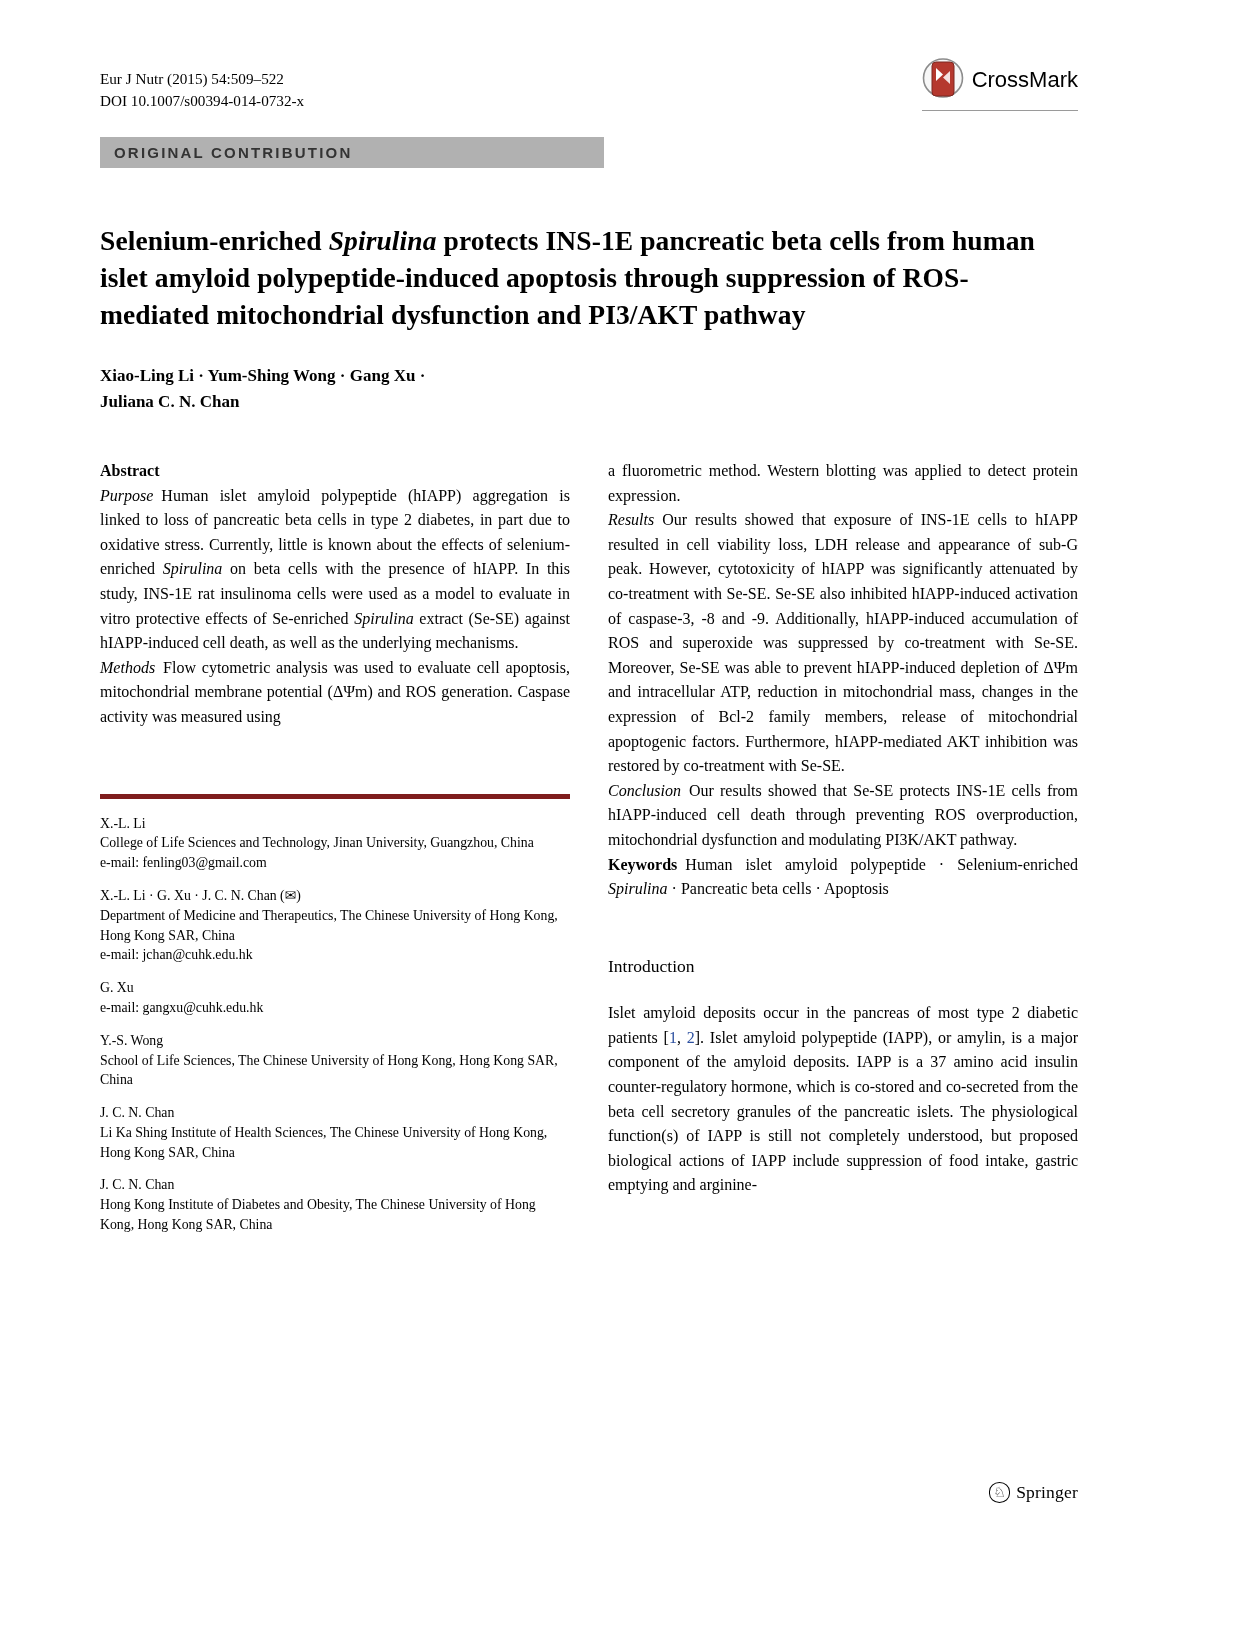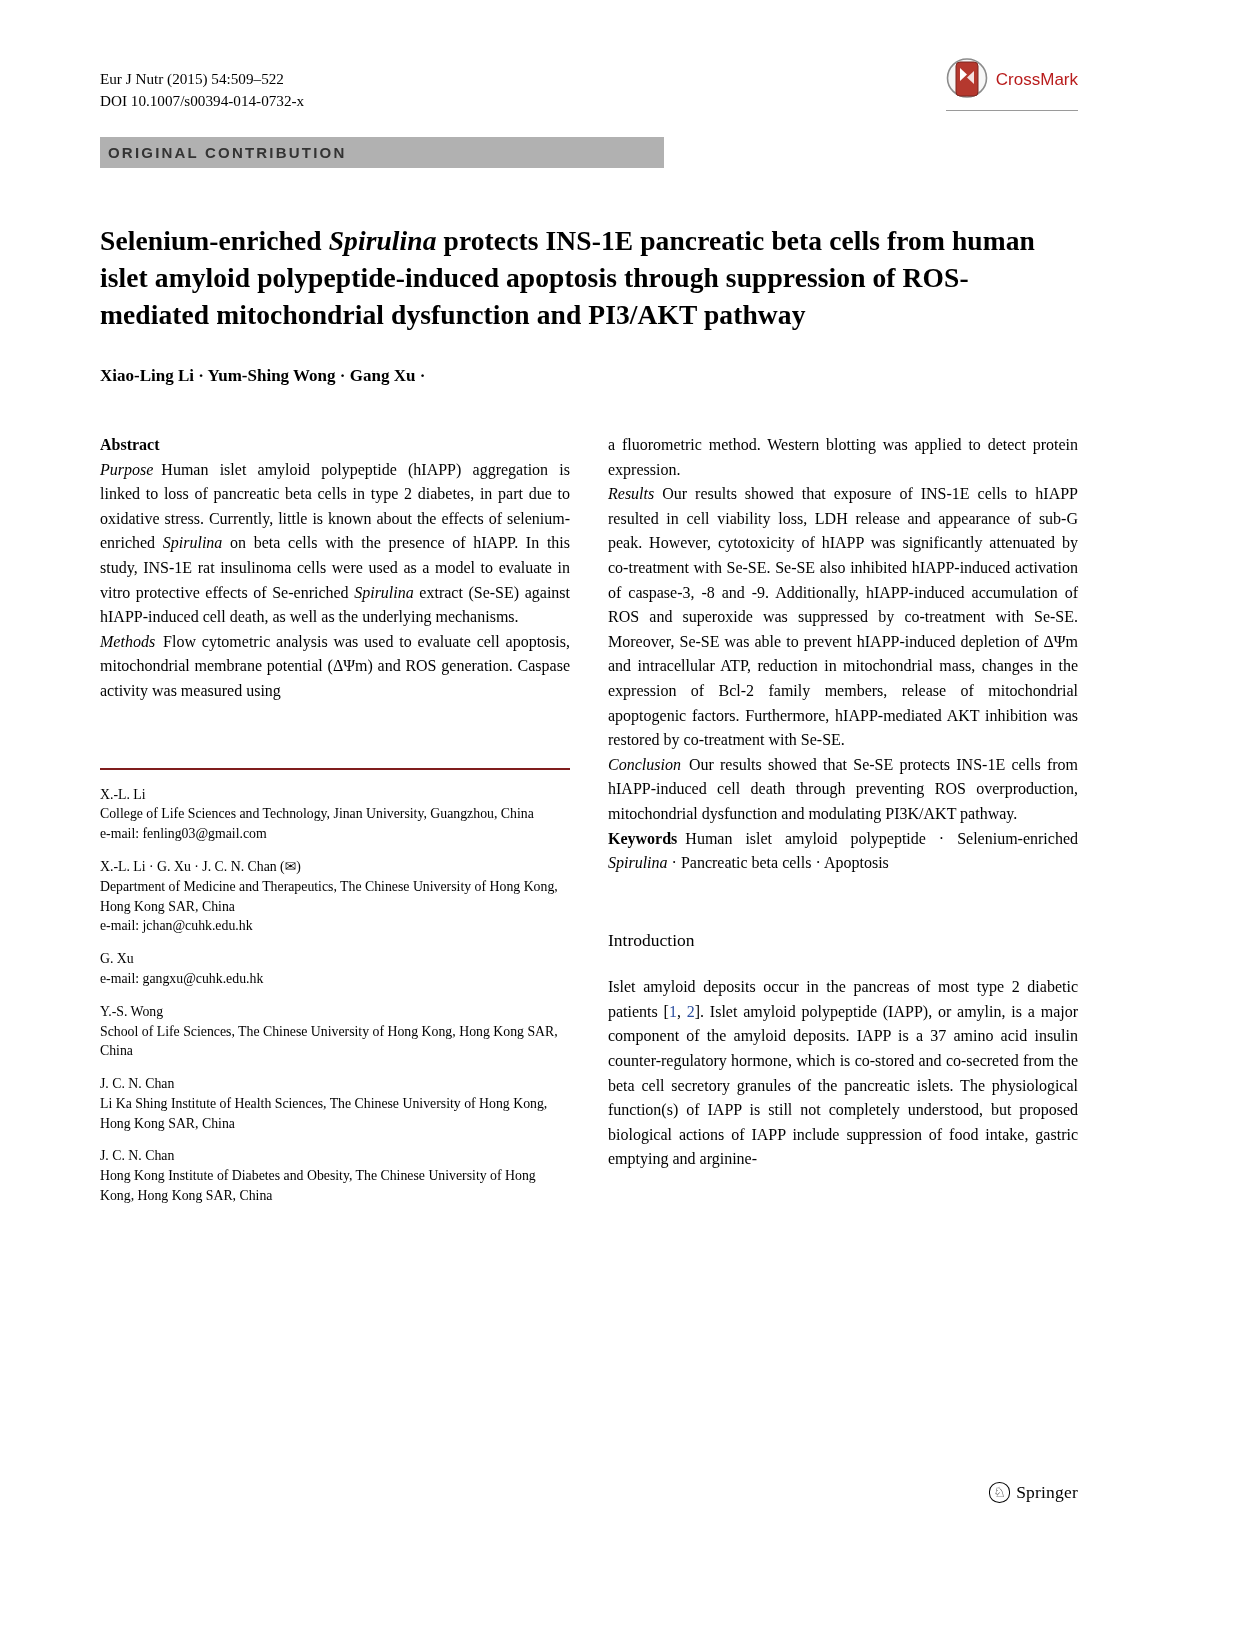--- a/index.html
+++ b/index.html
@@ -27,7 +27,7 @@
     padding-bottom: 8px; border-bottom: 1px solid #9a9a9a;
     margin-top: 2px;
   }
-  .crossmark-label { font-family: "Liberation Sans", sans-serif; font-size: 17px; color: #b91c1c; }
+  .crossmark-label { font-family: "Liberation Sans", sans-serif; font-size: 22px; color: #000000; }
   .cm-ring { fill: #f7f7f7; stroke: #8c8c8c; stroke-width: 1.6; }
   .cm-badge { fill: var(--crossmark_red, #b5382e); stroke: #7d2720; stroke-width: 1; }
   .cm-check { fill: #ffffff; }

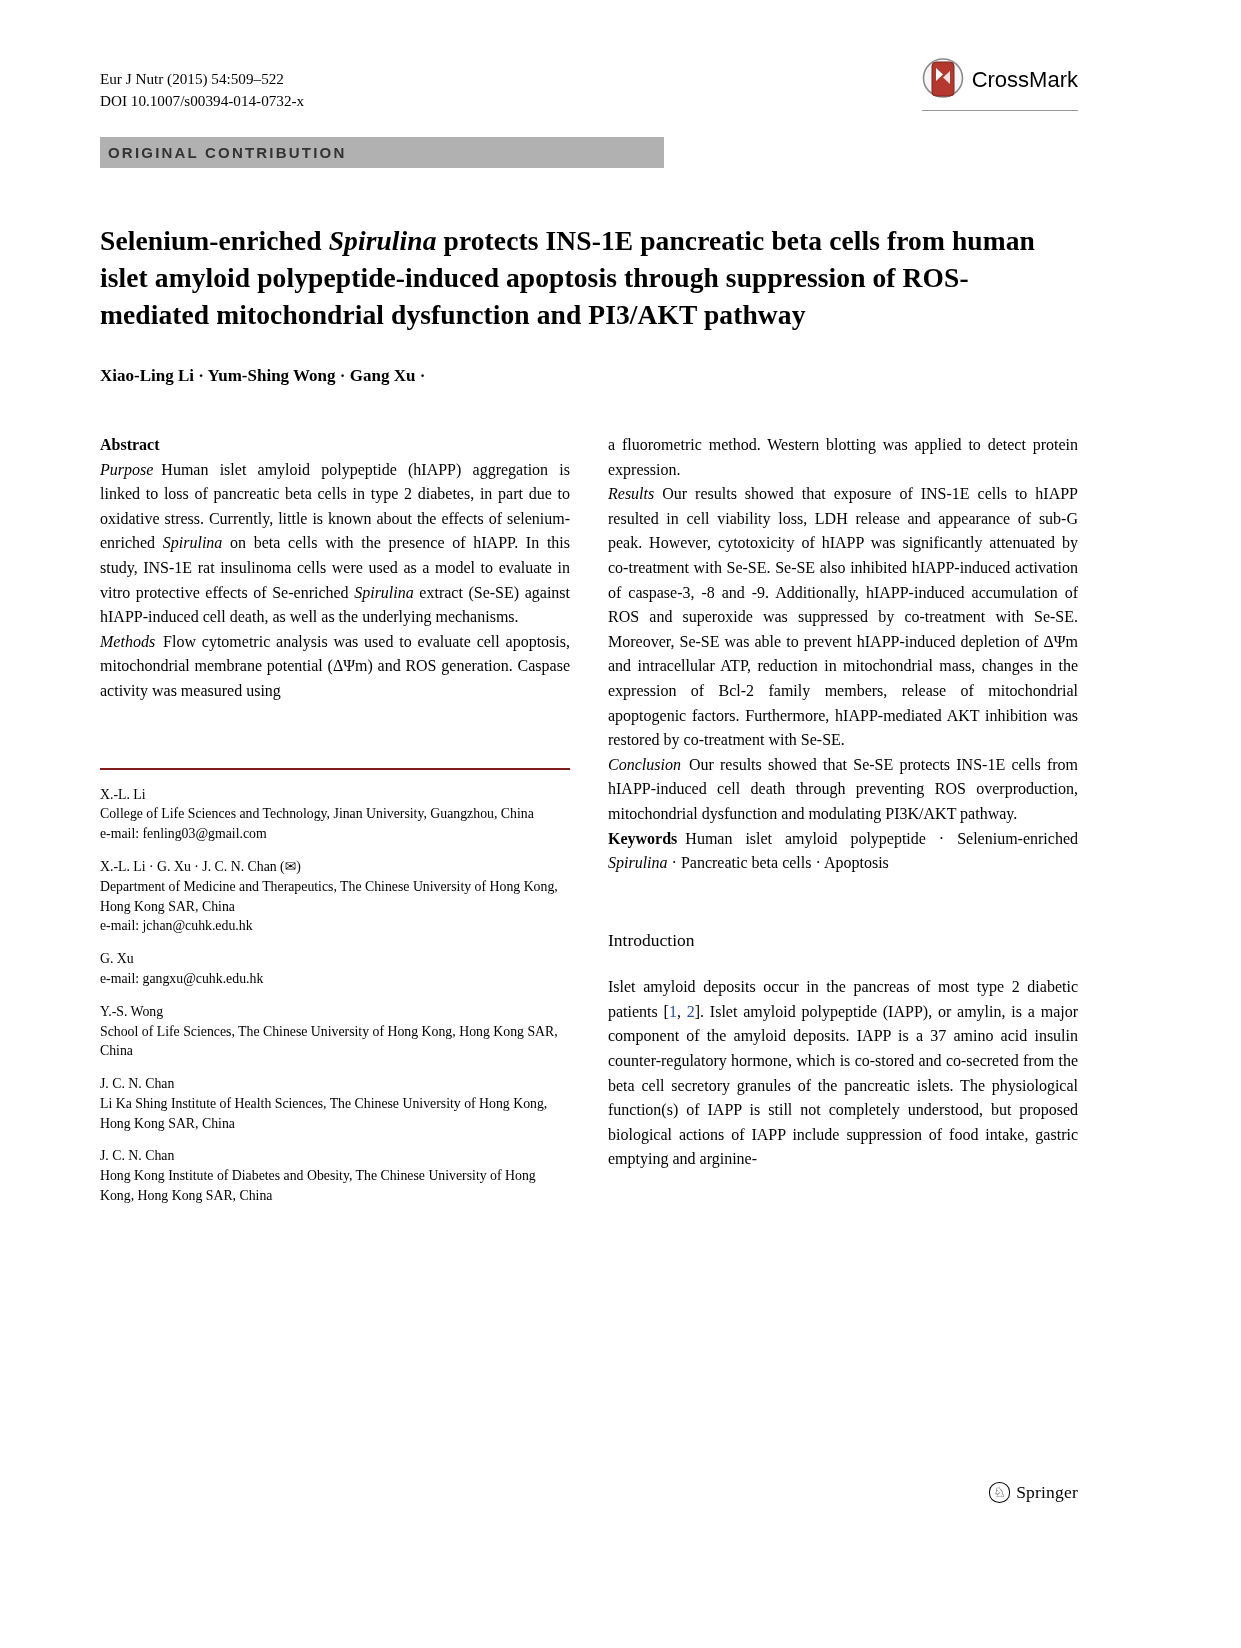--- a/index.html
+++ b/index.html
@@ -34,7 +34,7 @@
   
   .banner {
     margin-top: 26px;
-    width: 564px;
+    width: 504px;
     height: 31px;
     line-height: 31px;
     background: var(--banner_bg, #b1b1b1);
@@ -43,7 +43,7 @@
     font-weight: bold;
     font-size: 15px;
     letter-spacing: 2.2px;
-    padding-left: 8px;
+    padding-left: 14px;
   }
   
   .title {

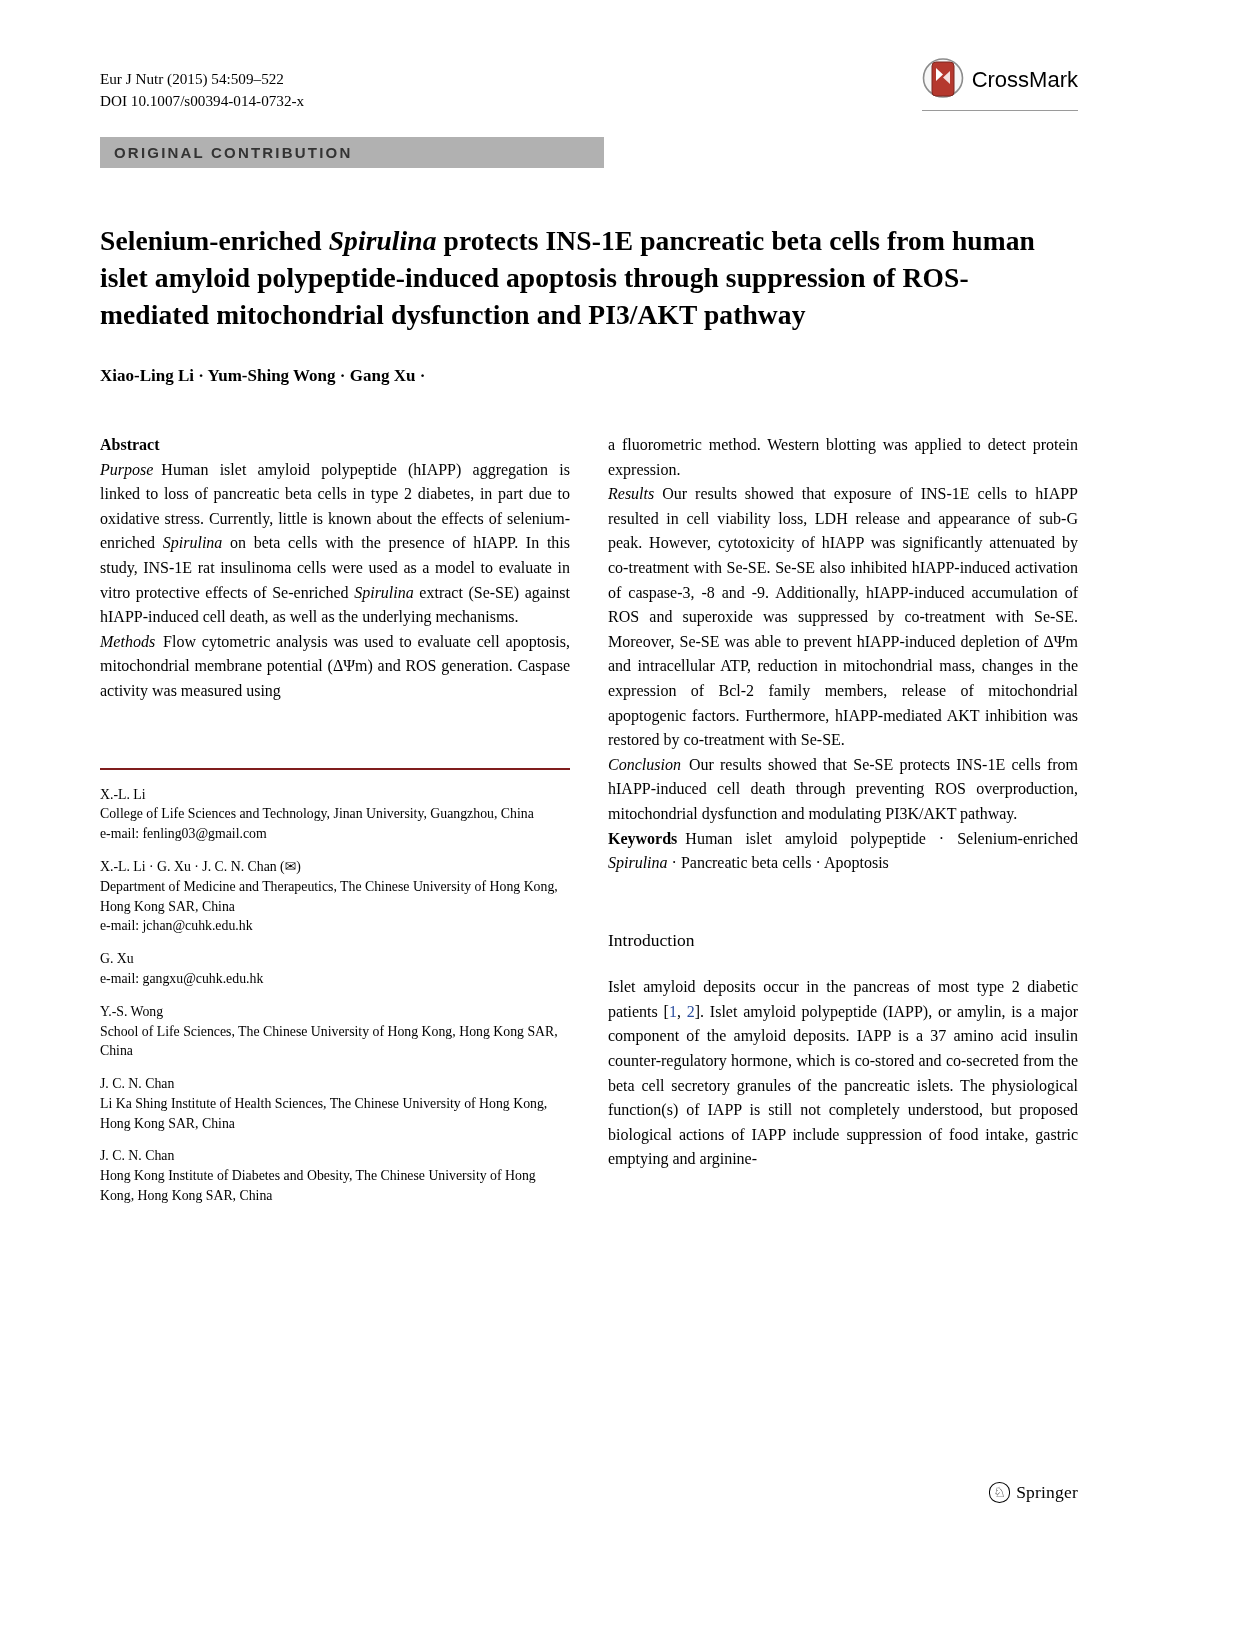--- a/index.html
+++ b/index.html
@@ -129,6 +129,7 @@
 
     <div class="authors">
       <div>Xiao-Ling Li · Yum-Shing Wong · Gang Xu ·</div>
+      <div>Juliana C. N. Chan</div>
     </div>
 
     <div class="dates">

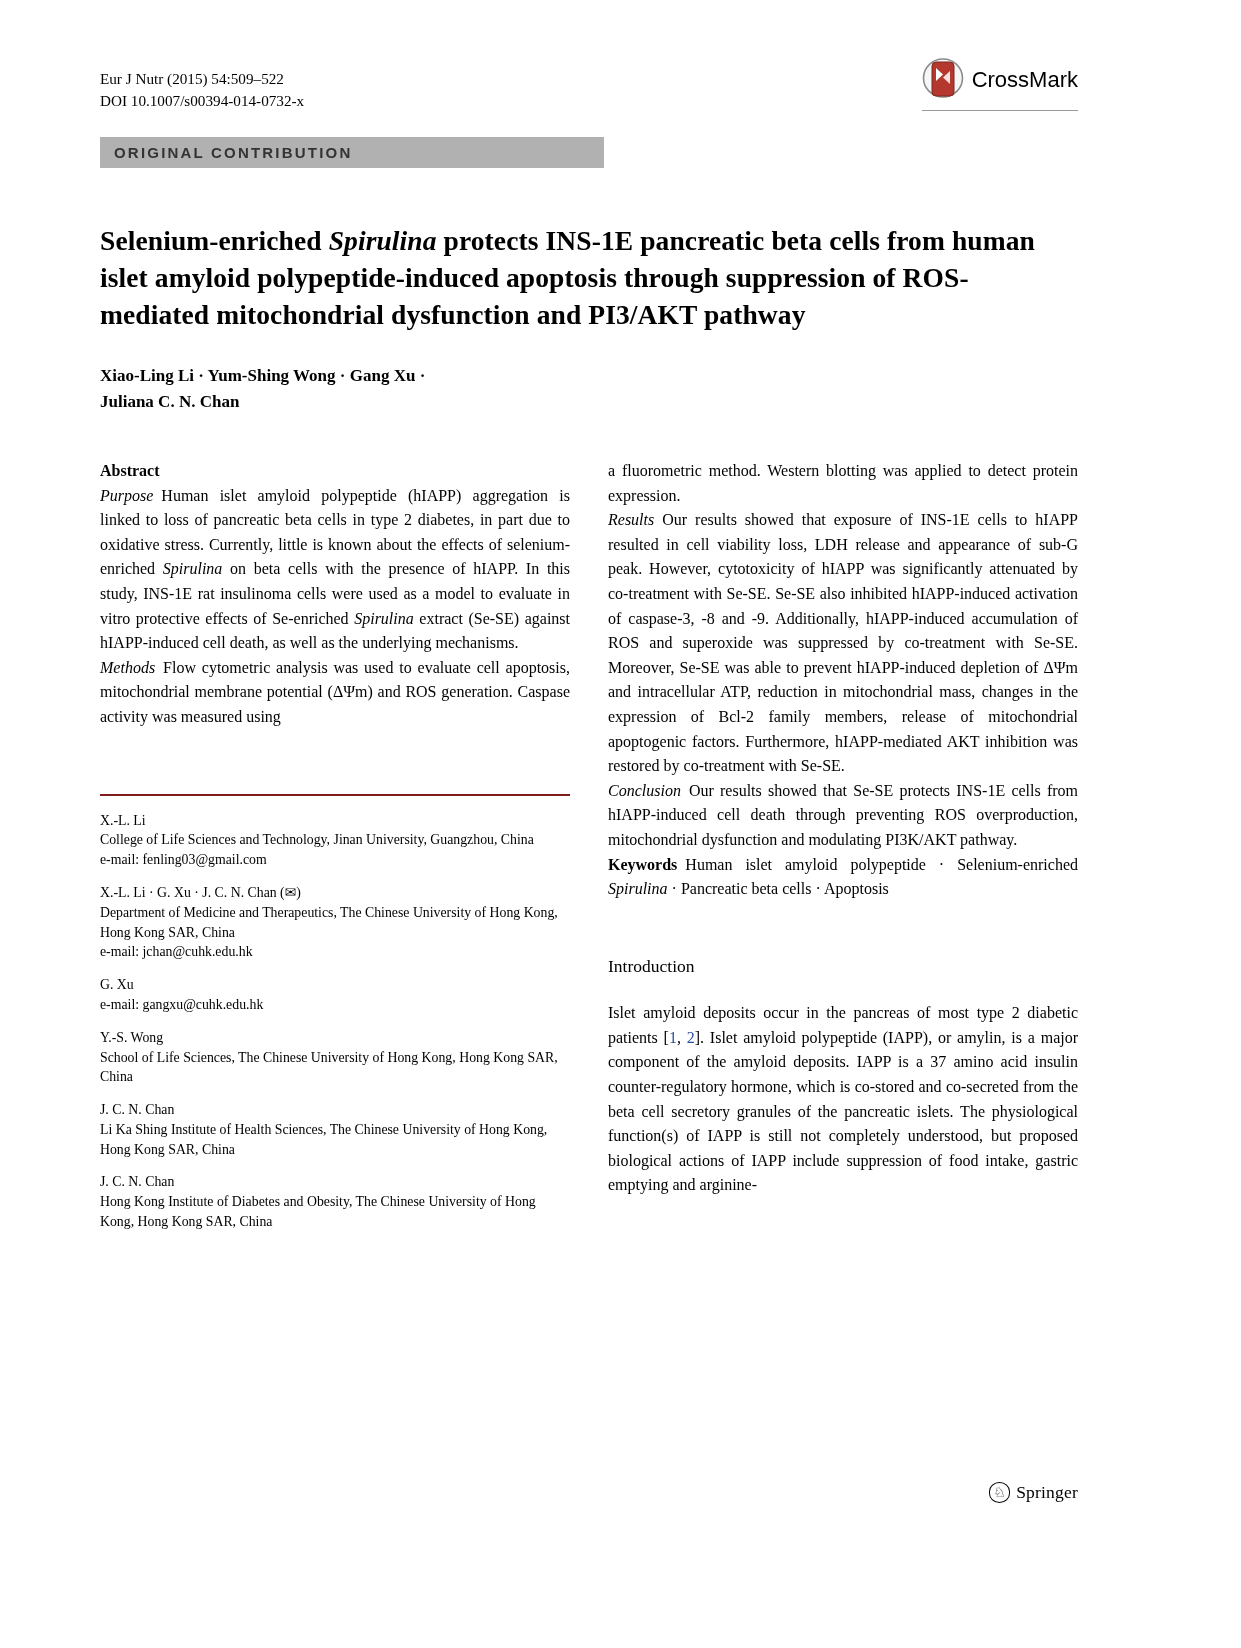--- a/index.html
+++ b/index.html
@@ -71,7 +71,7 @@
   
   .footnotes {
     margin-top: 64px;
-    border-top: 2px solid #7f1d1d;
+    border-top: 5px solid #7f1d1d;
     padding-top: 15px;
     font-size: 13.8px;
     line-height: 19.8px;

